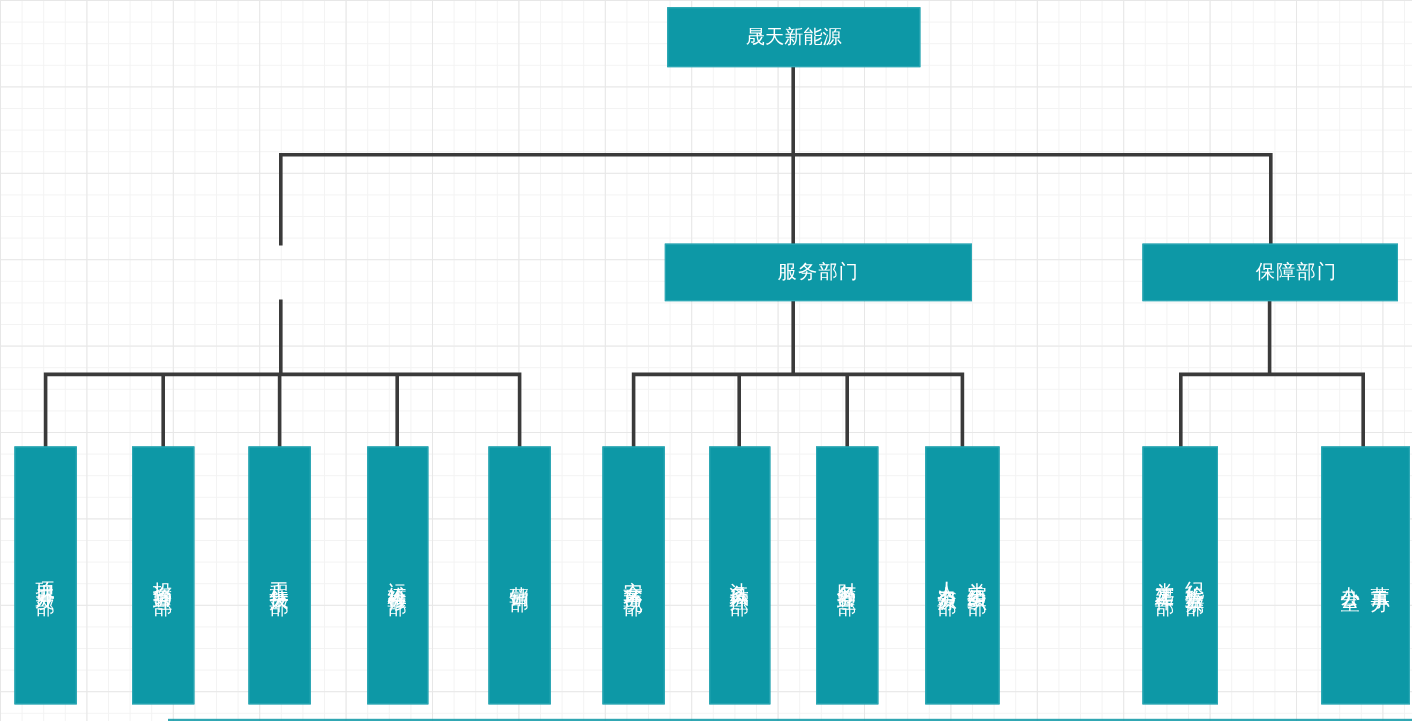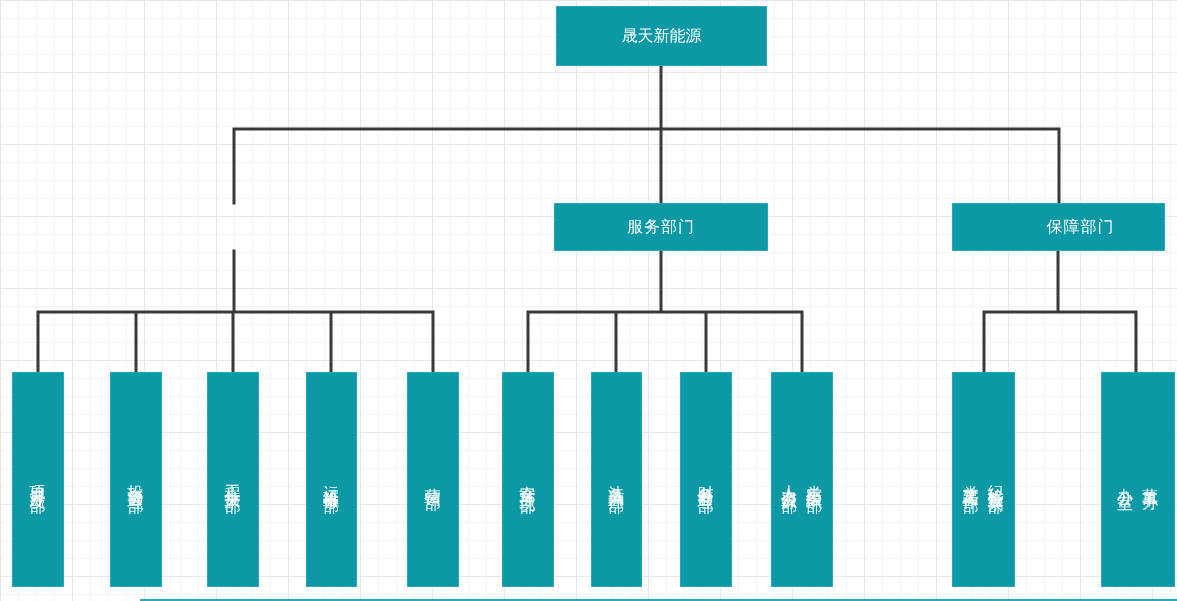--- a/index.html
+++ b/index.html
@@ -39,7 +39,7 @@
   .hnode .node-label{
     font-size:16px;letter-spacing:1px;white-space:nowrap;
   }
-  .root-node{left:556px;top:6px;width:211px;height:60px;}
+  .root-node{left:556px;top:6px;width:211px;height:50px;}
   .leaf{top:372px;height:215px;}
   .vtext{
     writing-mode:vertical-rl;

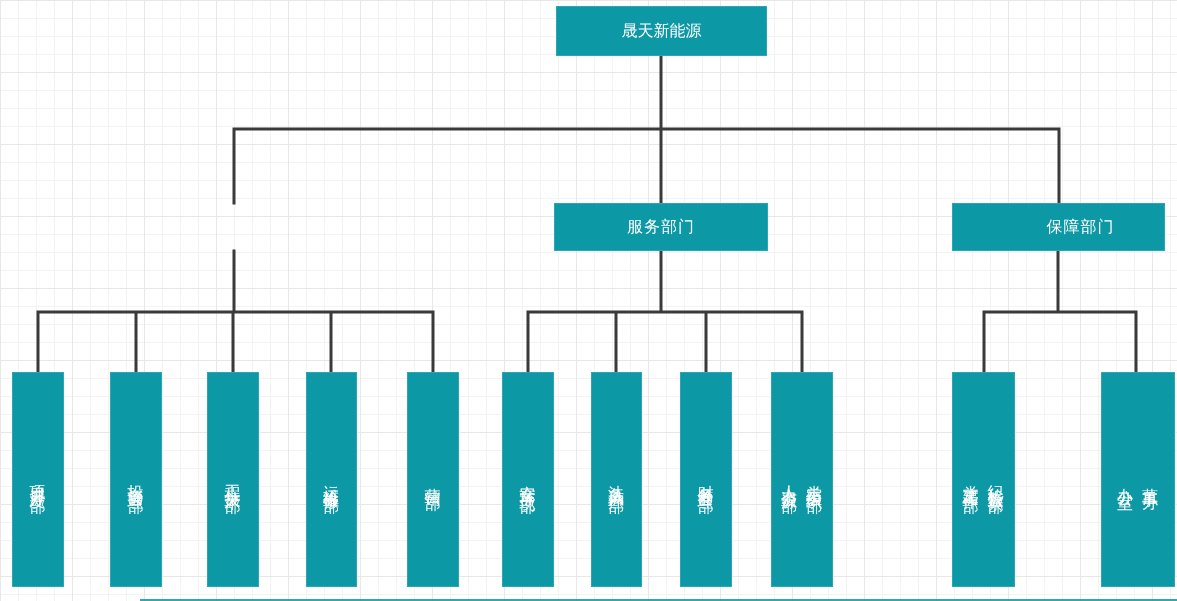--- a/index.html
+++ b/index.html
@@ -71,7 +71,7 @@
     <span class="node-label">晟天新能源</span>
   </div>
 
-  <div class="node hnode" style="left:554px;width:214px;">
+  <div class="node hnode" style="left:554px;width:256px;">
     <span class="node-label">服务部门</span>
   </div>
   <div class="node hnode" style="left:952px;width:213px;padding-left:44px;">

